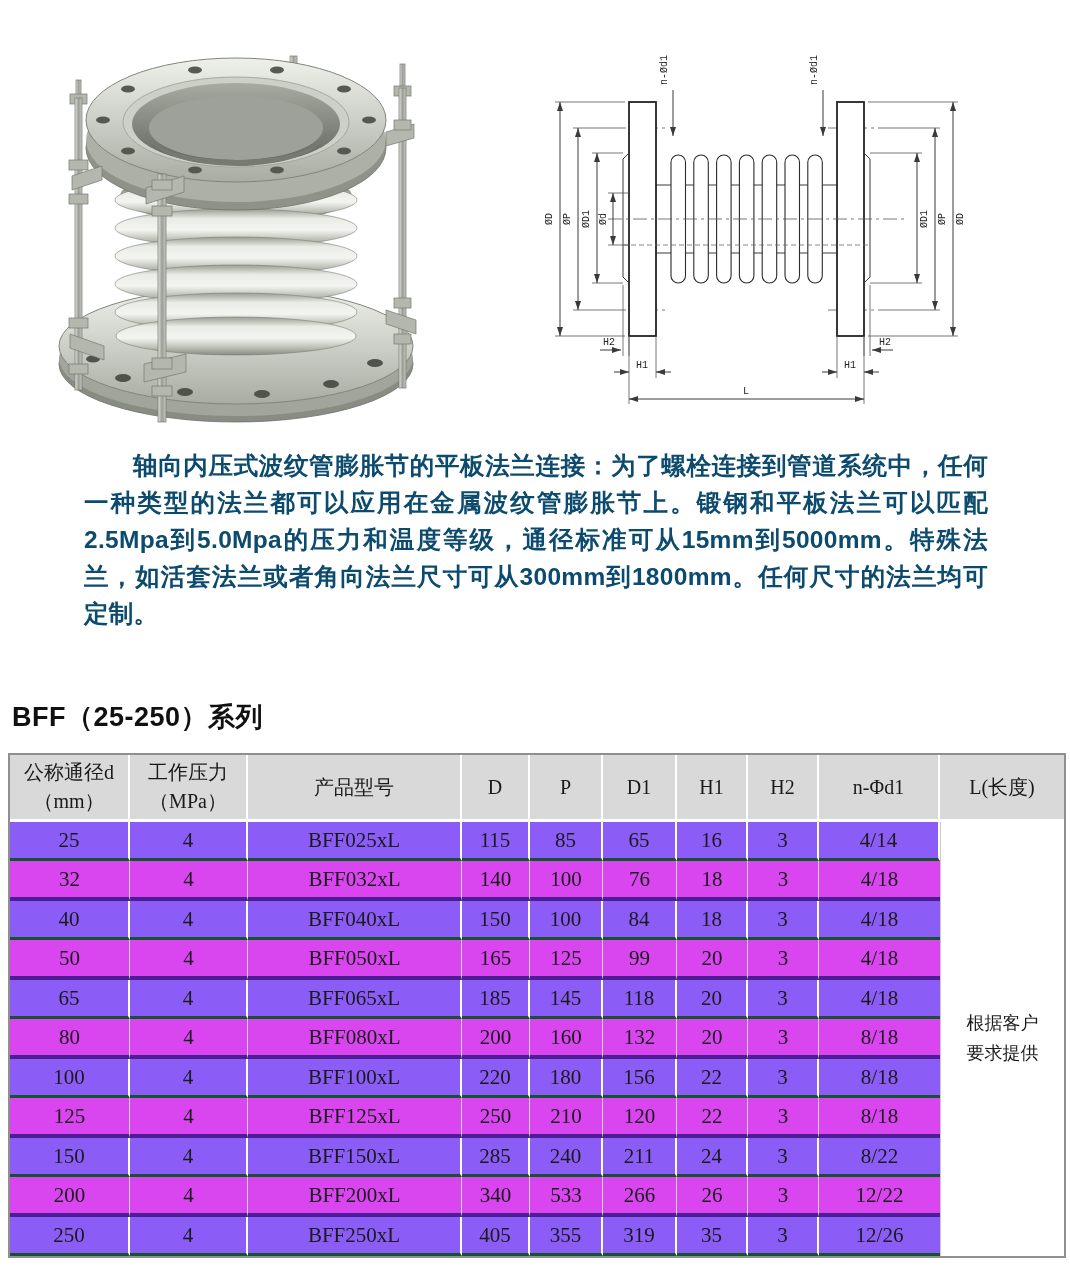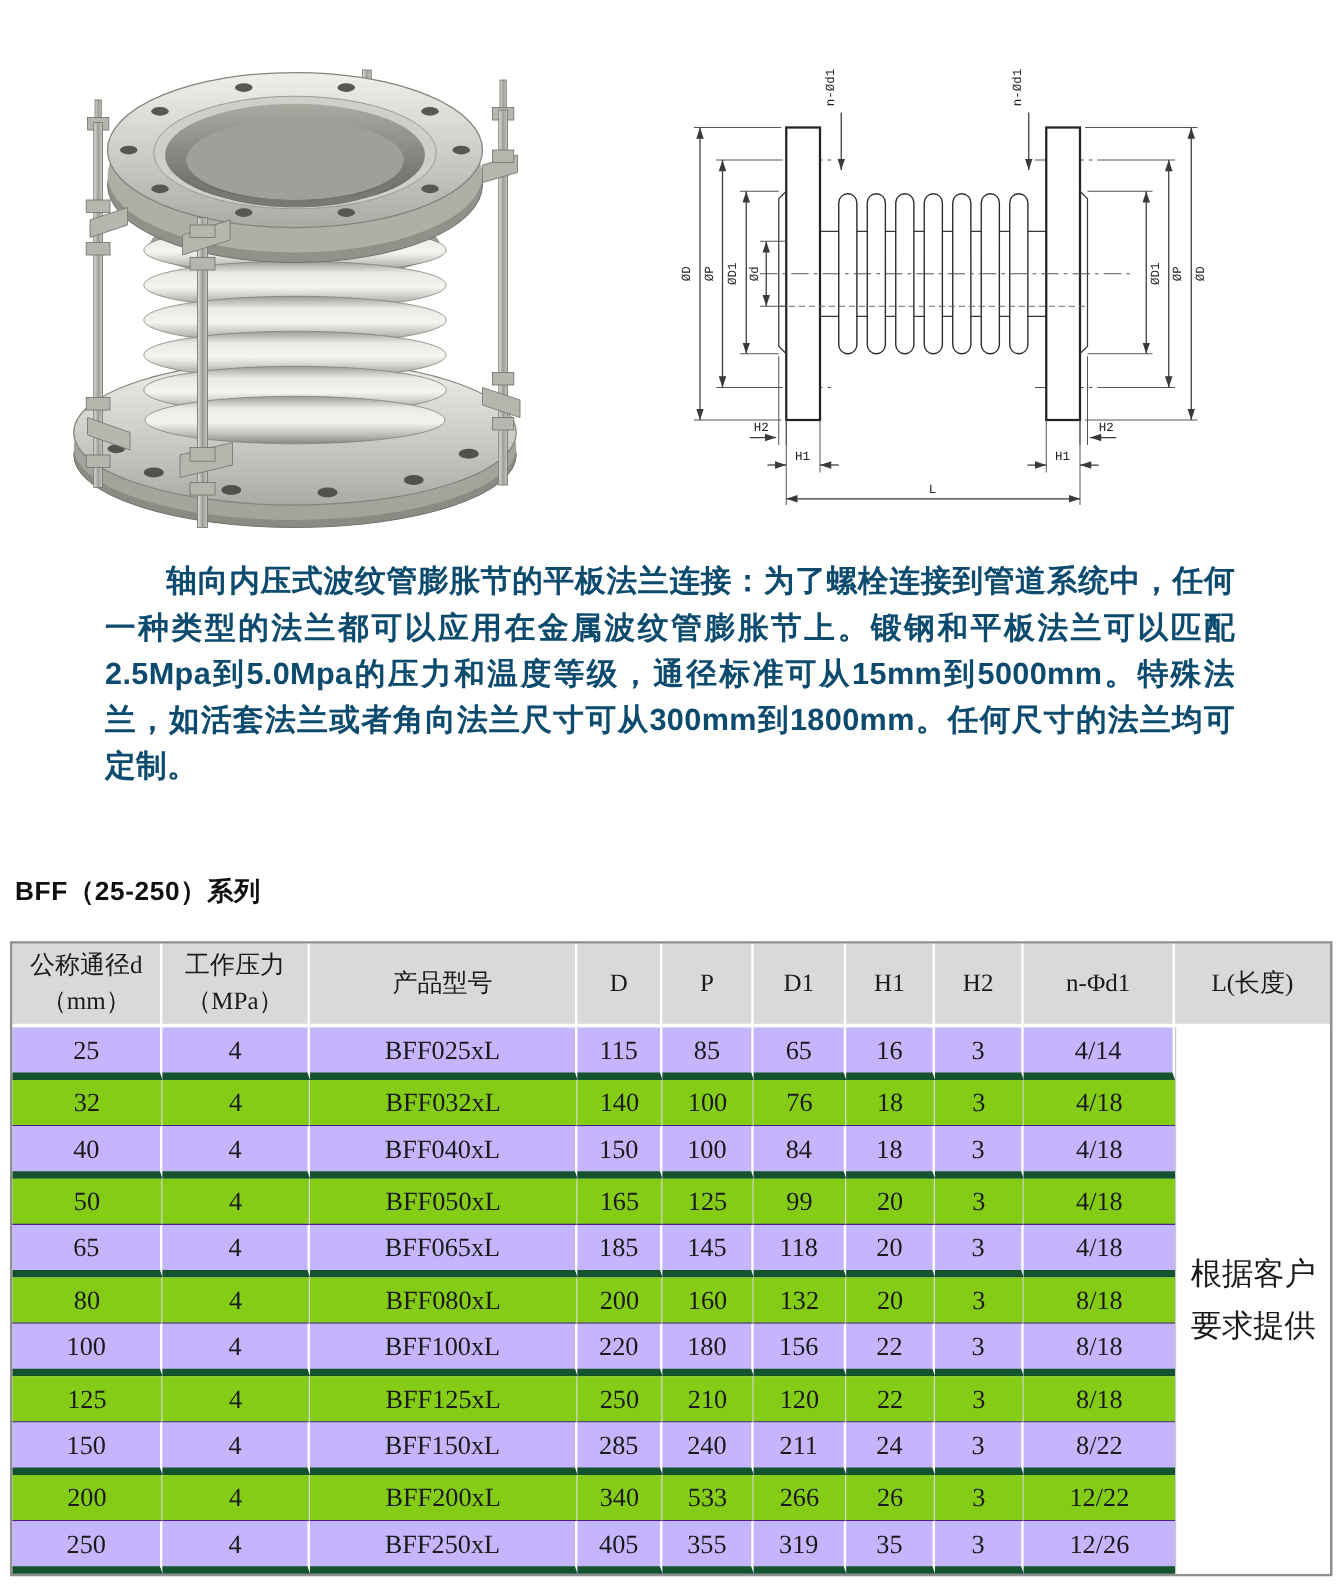--- a/index.html
+++ b/index.html
@@ -12,7 +12,7 @@
         font-size:24.5px;line-height:37px;text-indent:2em;color:#0c4a6e;
         font-weight:600;letter-spacing:0.3px;text-align:justify;
         font-family:"Liberation Sans","DejaVu Sans",sans-serif;}
-  .series-title{position:absolute;left:12px;top:699px;margin:0;font-size:21px;
+  .series-title{position:absolute;left:12px;top:699px;margin:0;font-size:27px;
         font-weight:700;color:#101010;letter-spacing:0.5px;}
   table.spec{position:absolute;left:8px;top:753px;width:1054px;table-layout:fixed;
         border-collapse:separate;border-spacing:0;border:2px solid #8f8f8f;

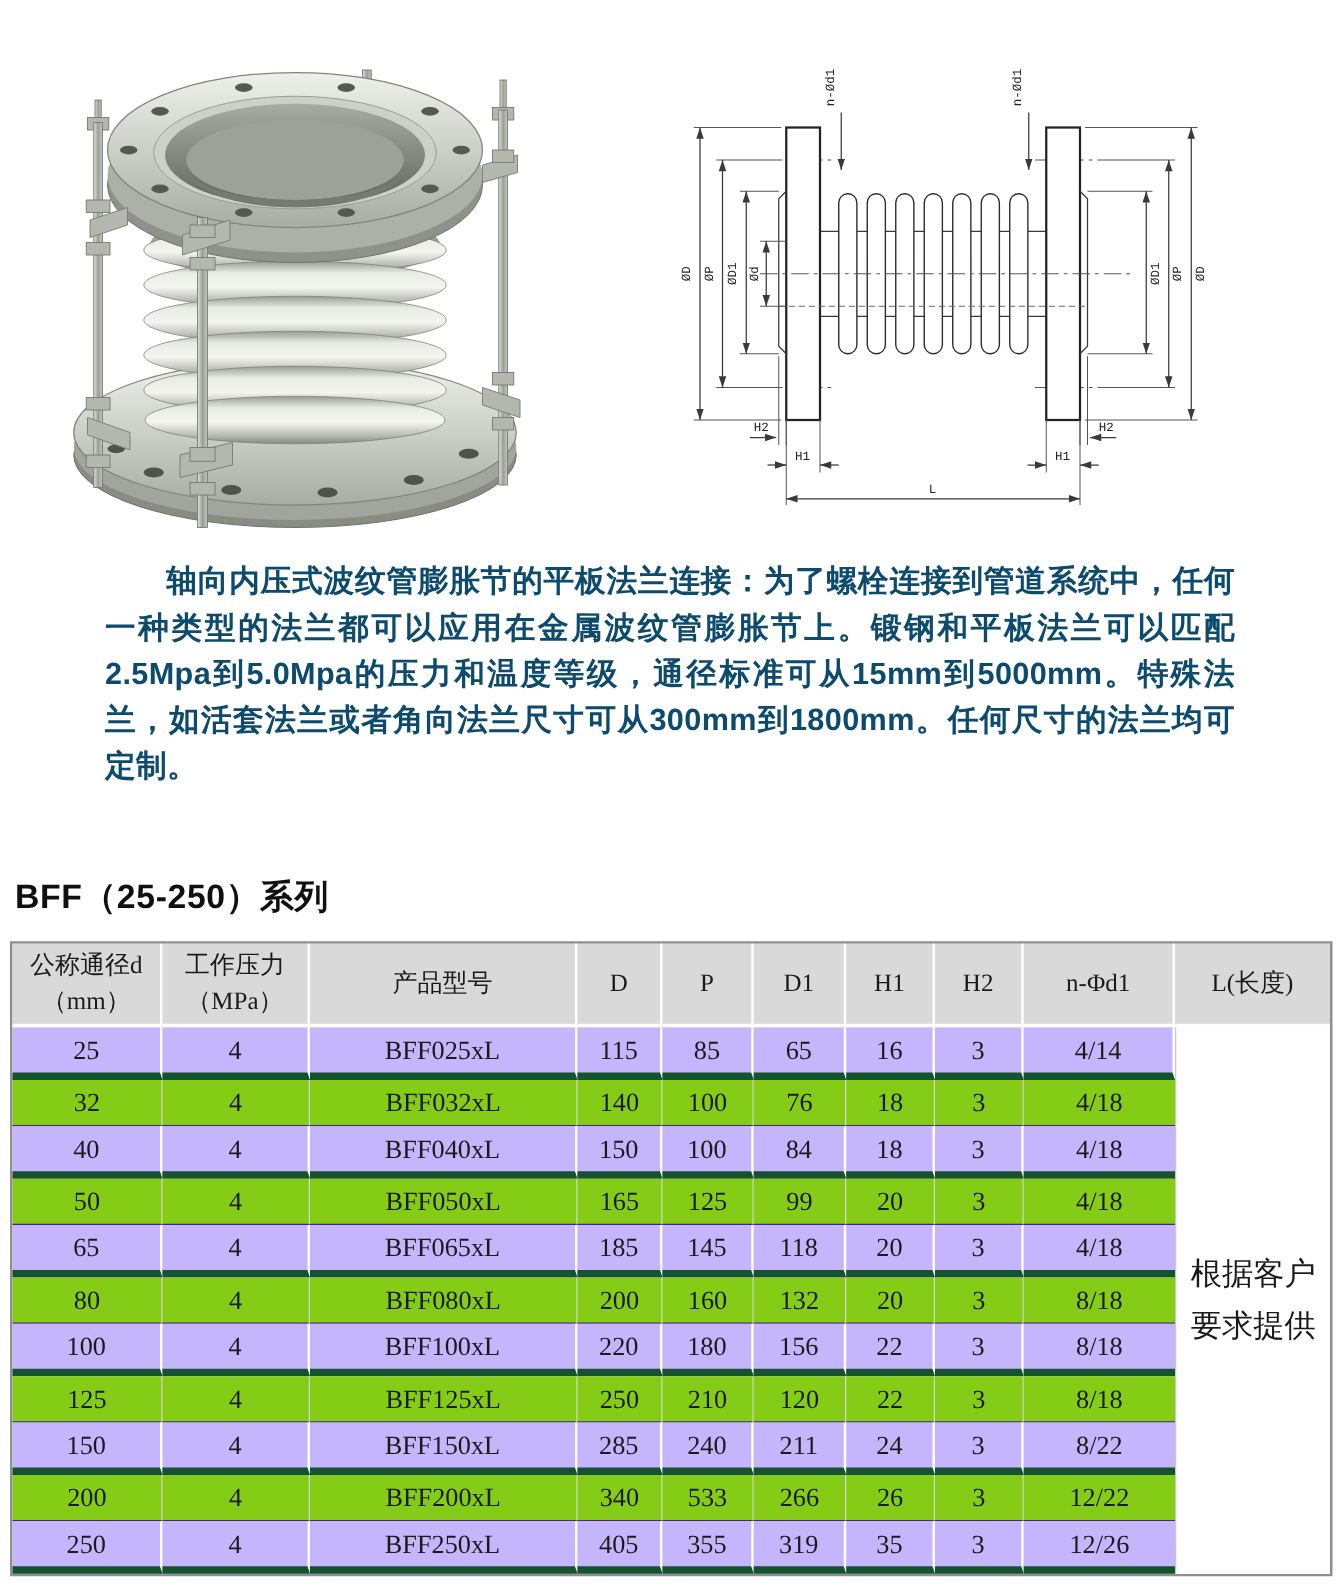--- a/index.html
+++ b/index.html
@@ -23,7 +23,7 @@
         border-right:2px solid #ffffff;border-bottom:3px solid #ffffff;vertical-align:middle;}
   table.spec thead th:last-child{border-right:none;}
   table.spec tbody td{font-size:21px;height:36px;padding:0;vertical-align:middle;}
-  tr.row-pink td{background:#c4b5fd;border-right:2px solid #ffffff;border-bottom:6px solid #14532d;}
+  tr.row-pink td{background:#8b5cf6;border-right:2px solid #ffffff;border-bottom:3px solid #14532d;}
   tr.row-plain td{background:#84cc16;border-right:1px solid #d4d4d4;border-bottom:1px solid #4c1d95;}
   tr.row-pink td:last-child,tr.row-plain td:last-child{border-right:none;}
   table.spec td.l-note{background:#ffffff;border-right:none;border-bottom:none;

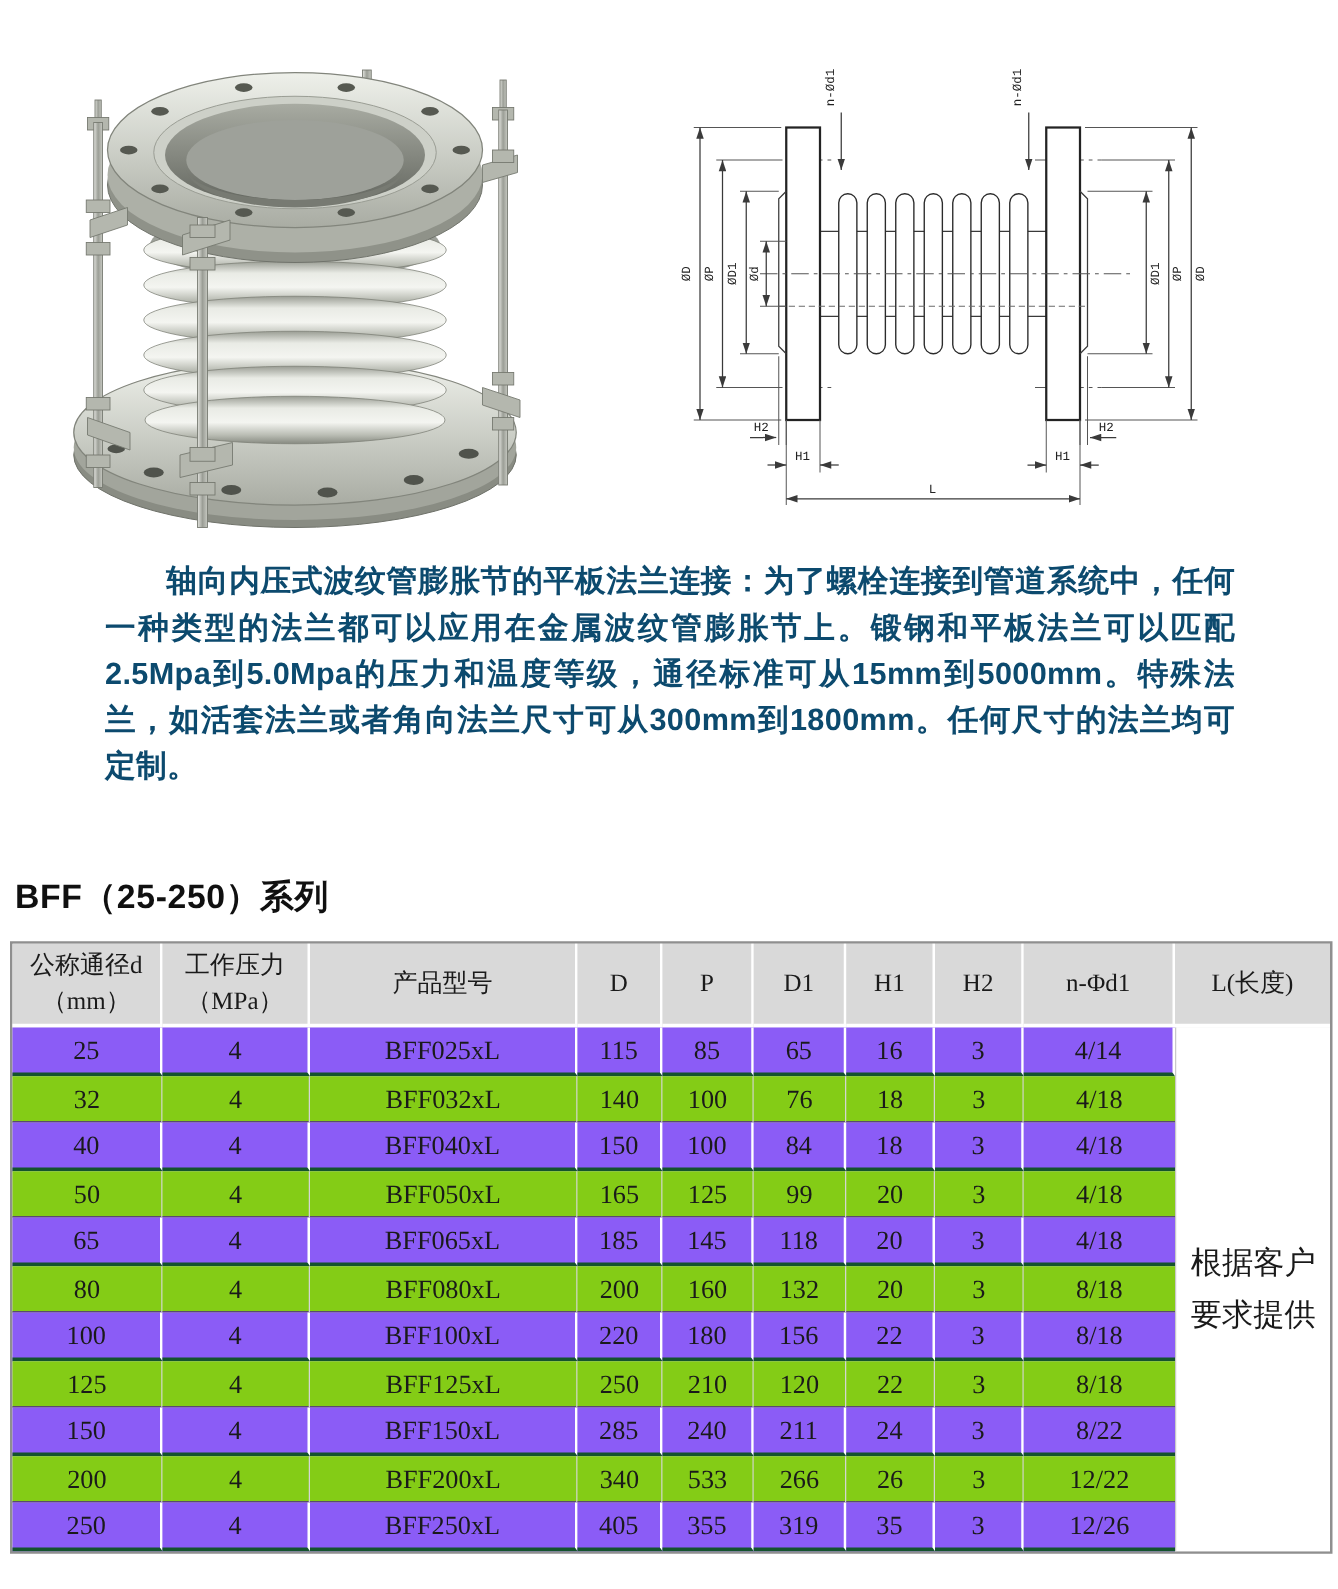--- a/index.html
+++ b/index.html
@@ -24,7 +24,7 @@
   table.spec thead th:last-child{border-right:none;}
   table.spec tbody td{font-size:21px;height:36px;padding:0;vertical-align:middle;}
   tr.row-pink td{background:#8b5cf6;border-right:2px solid #ffffff;border-bottom:3px solid #14532d;}
-  tr.row-plain td{background:#84cc16;border-right:1px solid #d4d4d4;border-bottom:1px solid #4c1d95;}
+  tr.row-plain td{background:#d946ef;border-right:1px solid #d4d4d4;border-bottom:4px solid #4c1d95;}
   tr.row-pink td:last-child,tr.row-plain td:last-child{border-right:none;}
   table.spec td.l-note{background:#ffffff;border-right:none;border-bottom:none;
         border-left:1px solid #c9c9c9;vertical-align:middle;font-size:25px;}

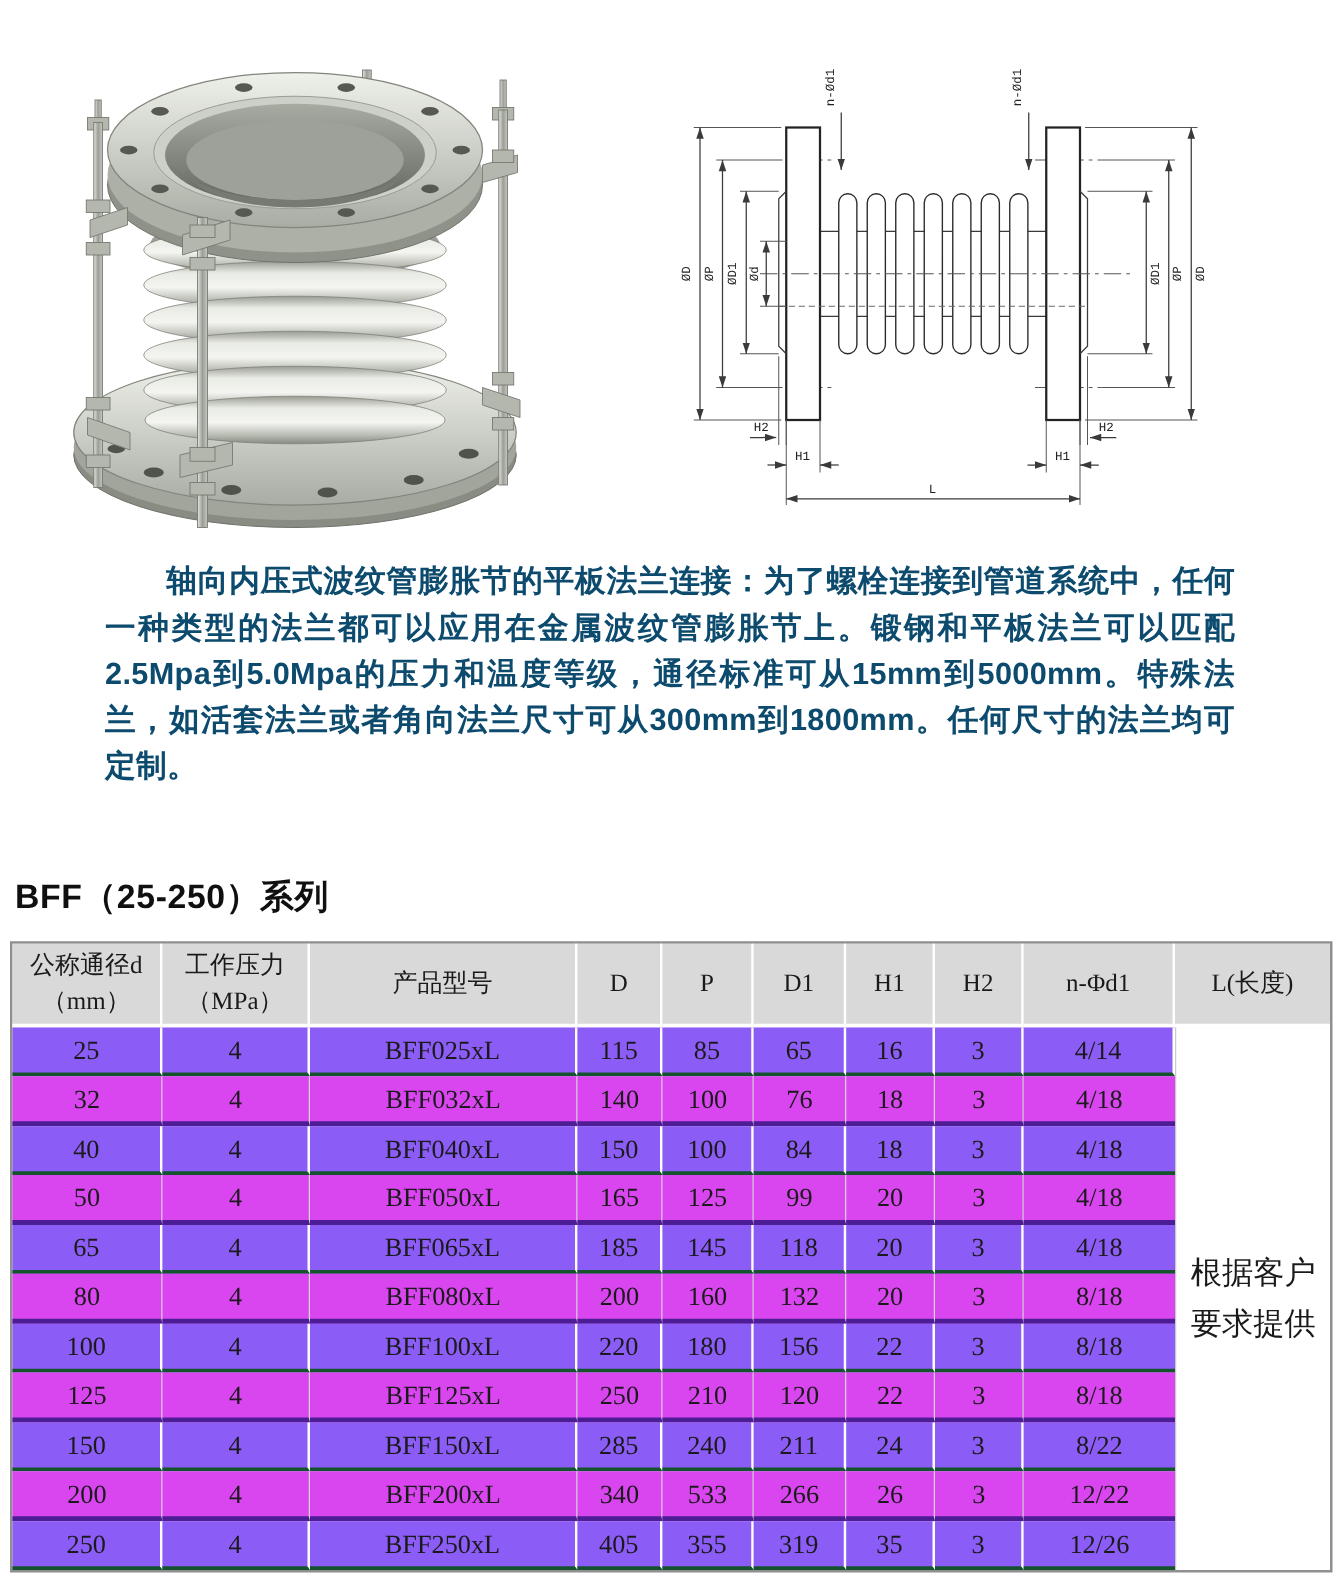--- a/index.html
+++ b/index.html
@@ -27,7 +27,7 @@
   tr.row-plain td{background:#d946ef;border-right:1px solid #d4d4d4;border-bottom:4px solid #4c1d95;}
   tr.row-pink td:last-child,tr.row-plain td:last-child{border-right:none;}
   table.spec td.l-note{background:#ffffff;border-right:none;border-bottom:none;
-        border-left:1px solid #c9c9c9;vertical-align:middle;font-size:25px;}
+        border-left:1px solid #c9c9c9;vertical-align:middle;font-size:18px;}
   table.spec td.l-note span{display:inline-block;width:4em;line-height:1.65;text-align:center;}
   
   .dln{stroke:#3a3a3a;stroke-width:1;fill:none;}

